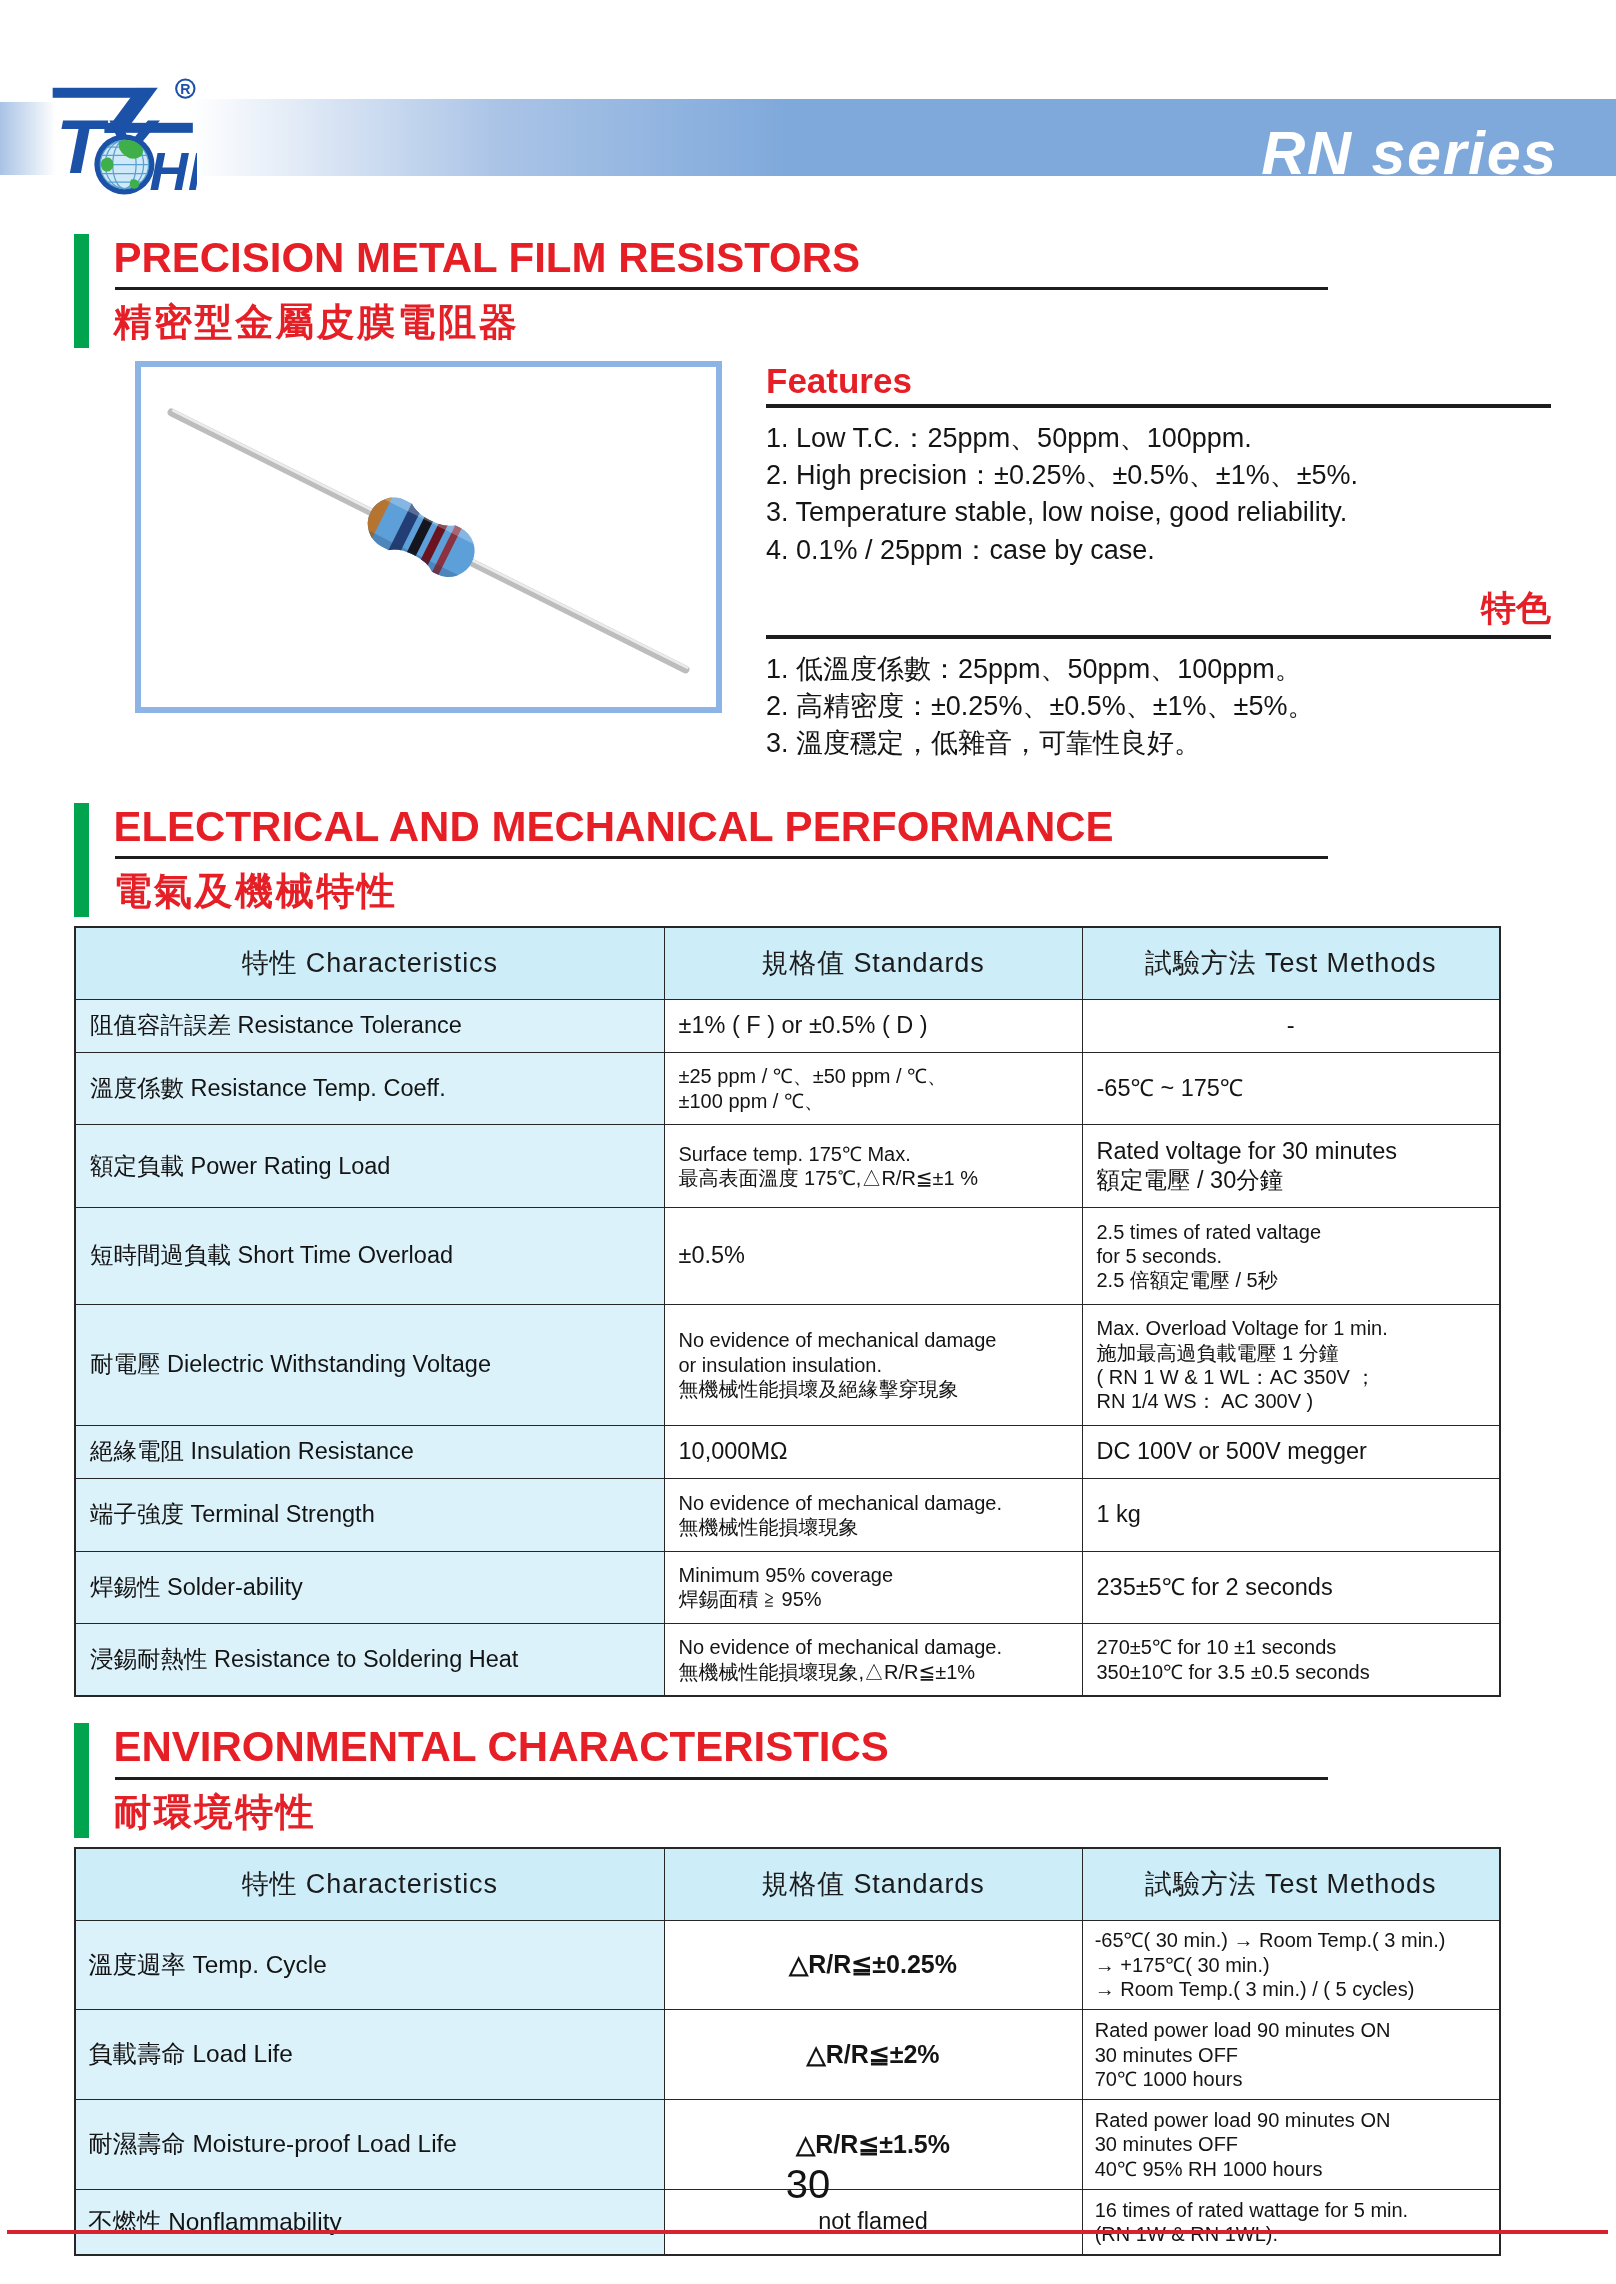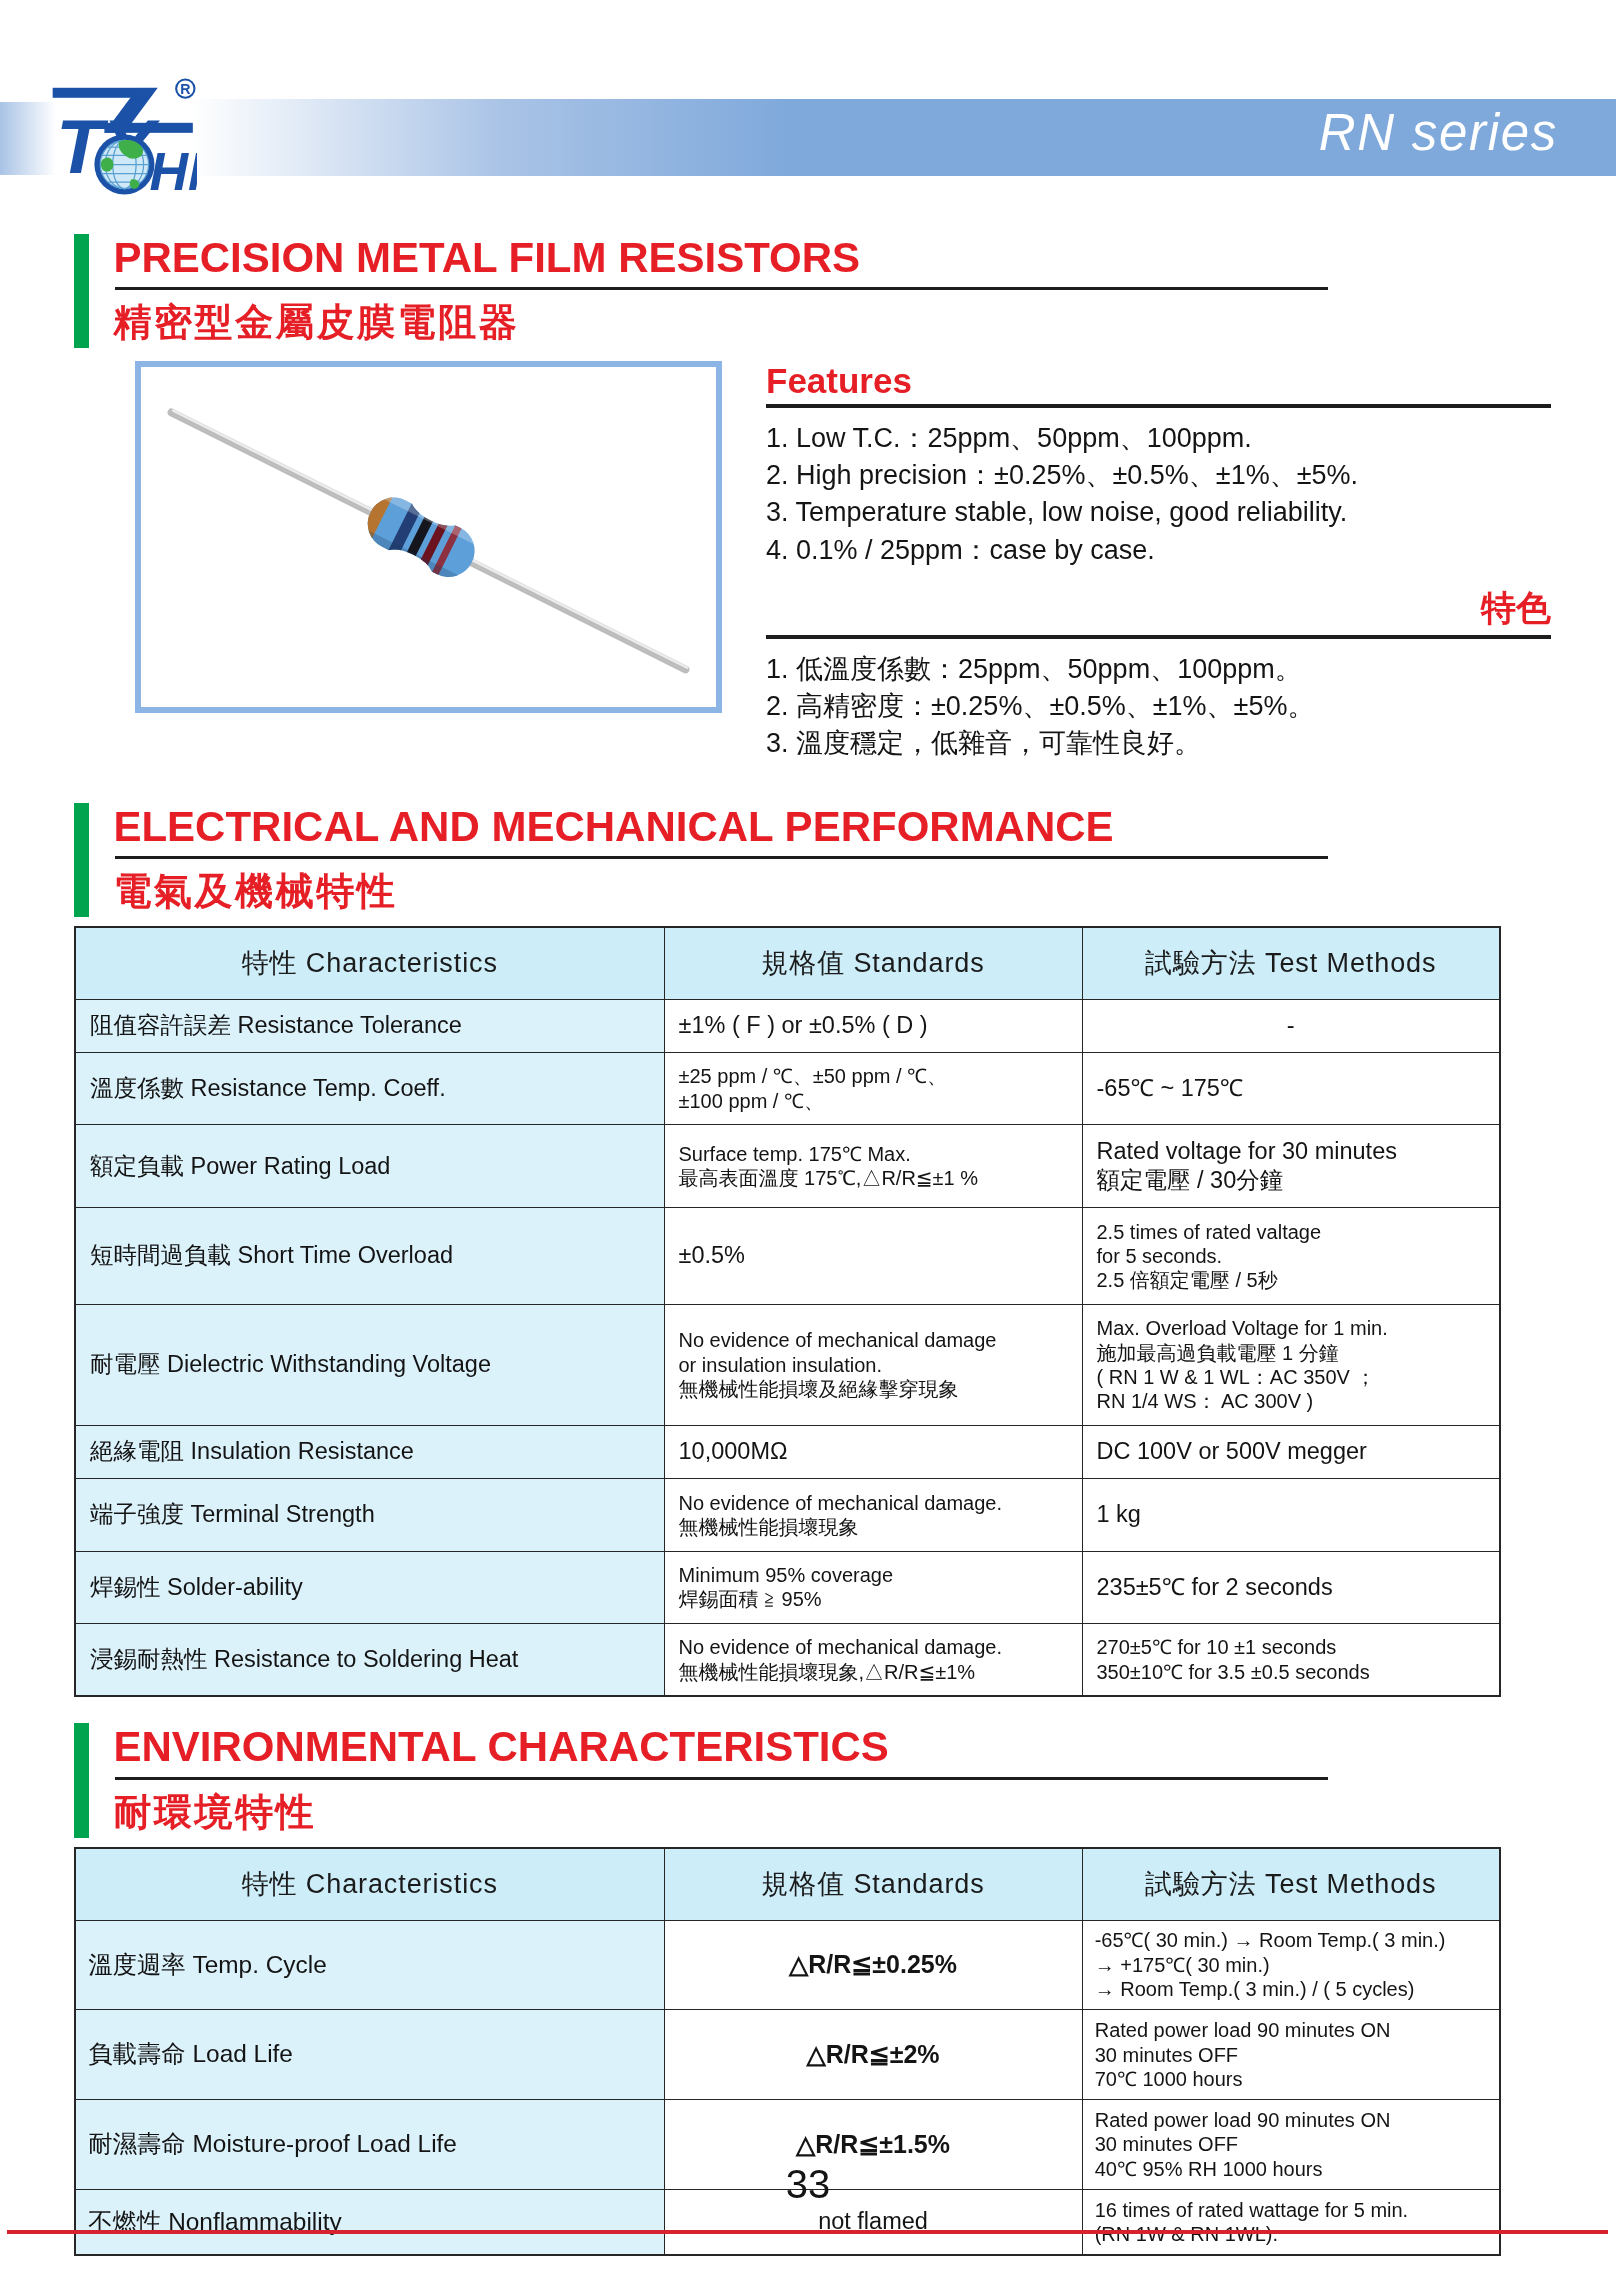--- a/index.html
+++ b/index.html
@@ -12,7 +12,7 @@
       background:linear-gradient(90deg,#a9c3e6 0%,#cfdef1 45%,#ffffff 100%);}
   .band{position:absolute;left:190px;top:99px;right:0;height:77px;
       background:linear-gradient(90deg,#ffffff 0%,#a9c3e6 22%,#7fa9db 42%,#7fa9db 100%);}
-  .band-title{position:absolute;right:58px;top:4px;font-size:51px;font-weight:normal;
+  .band-title{position:absolute;right:58px;top:19px;font-size:61px;font-weight:bold;
       font-style:italic;color:#ffffff;letter-spacing:1.7px;white-space:nowrap;}
   .logo{position:absolute;left:51px;top:77px;width:146px;height:120px;}
 

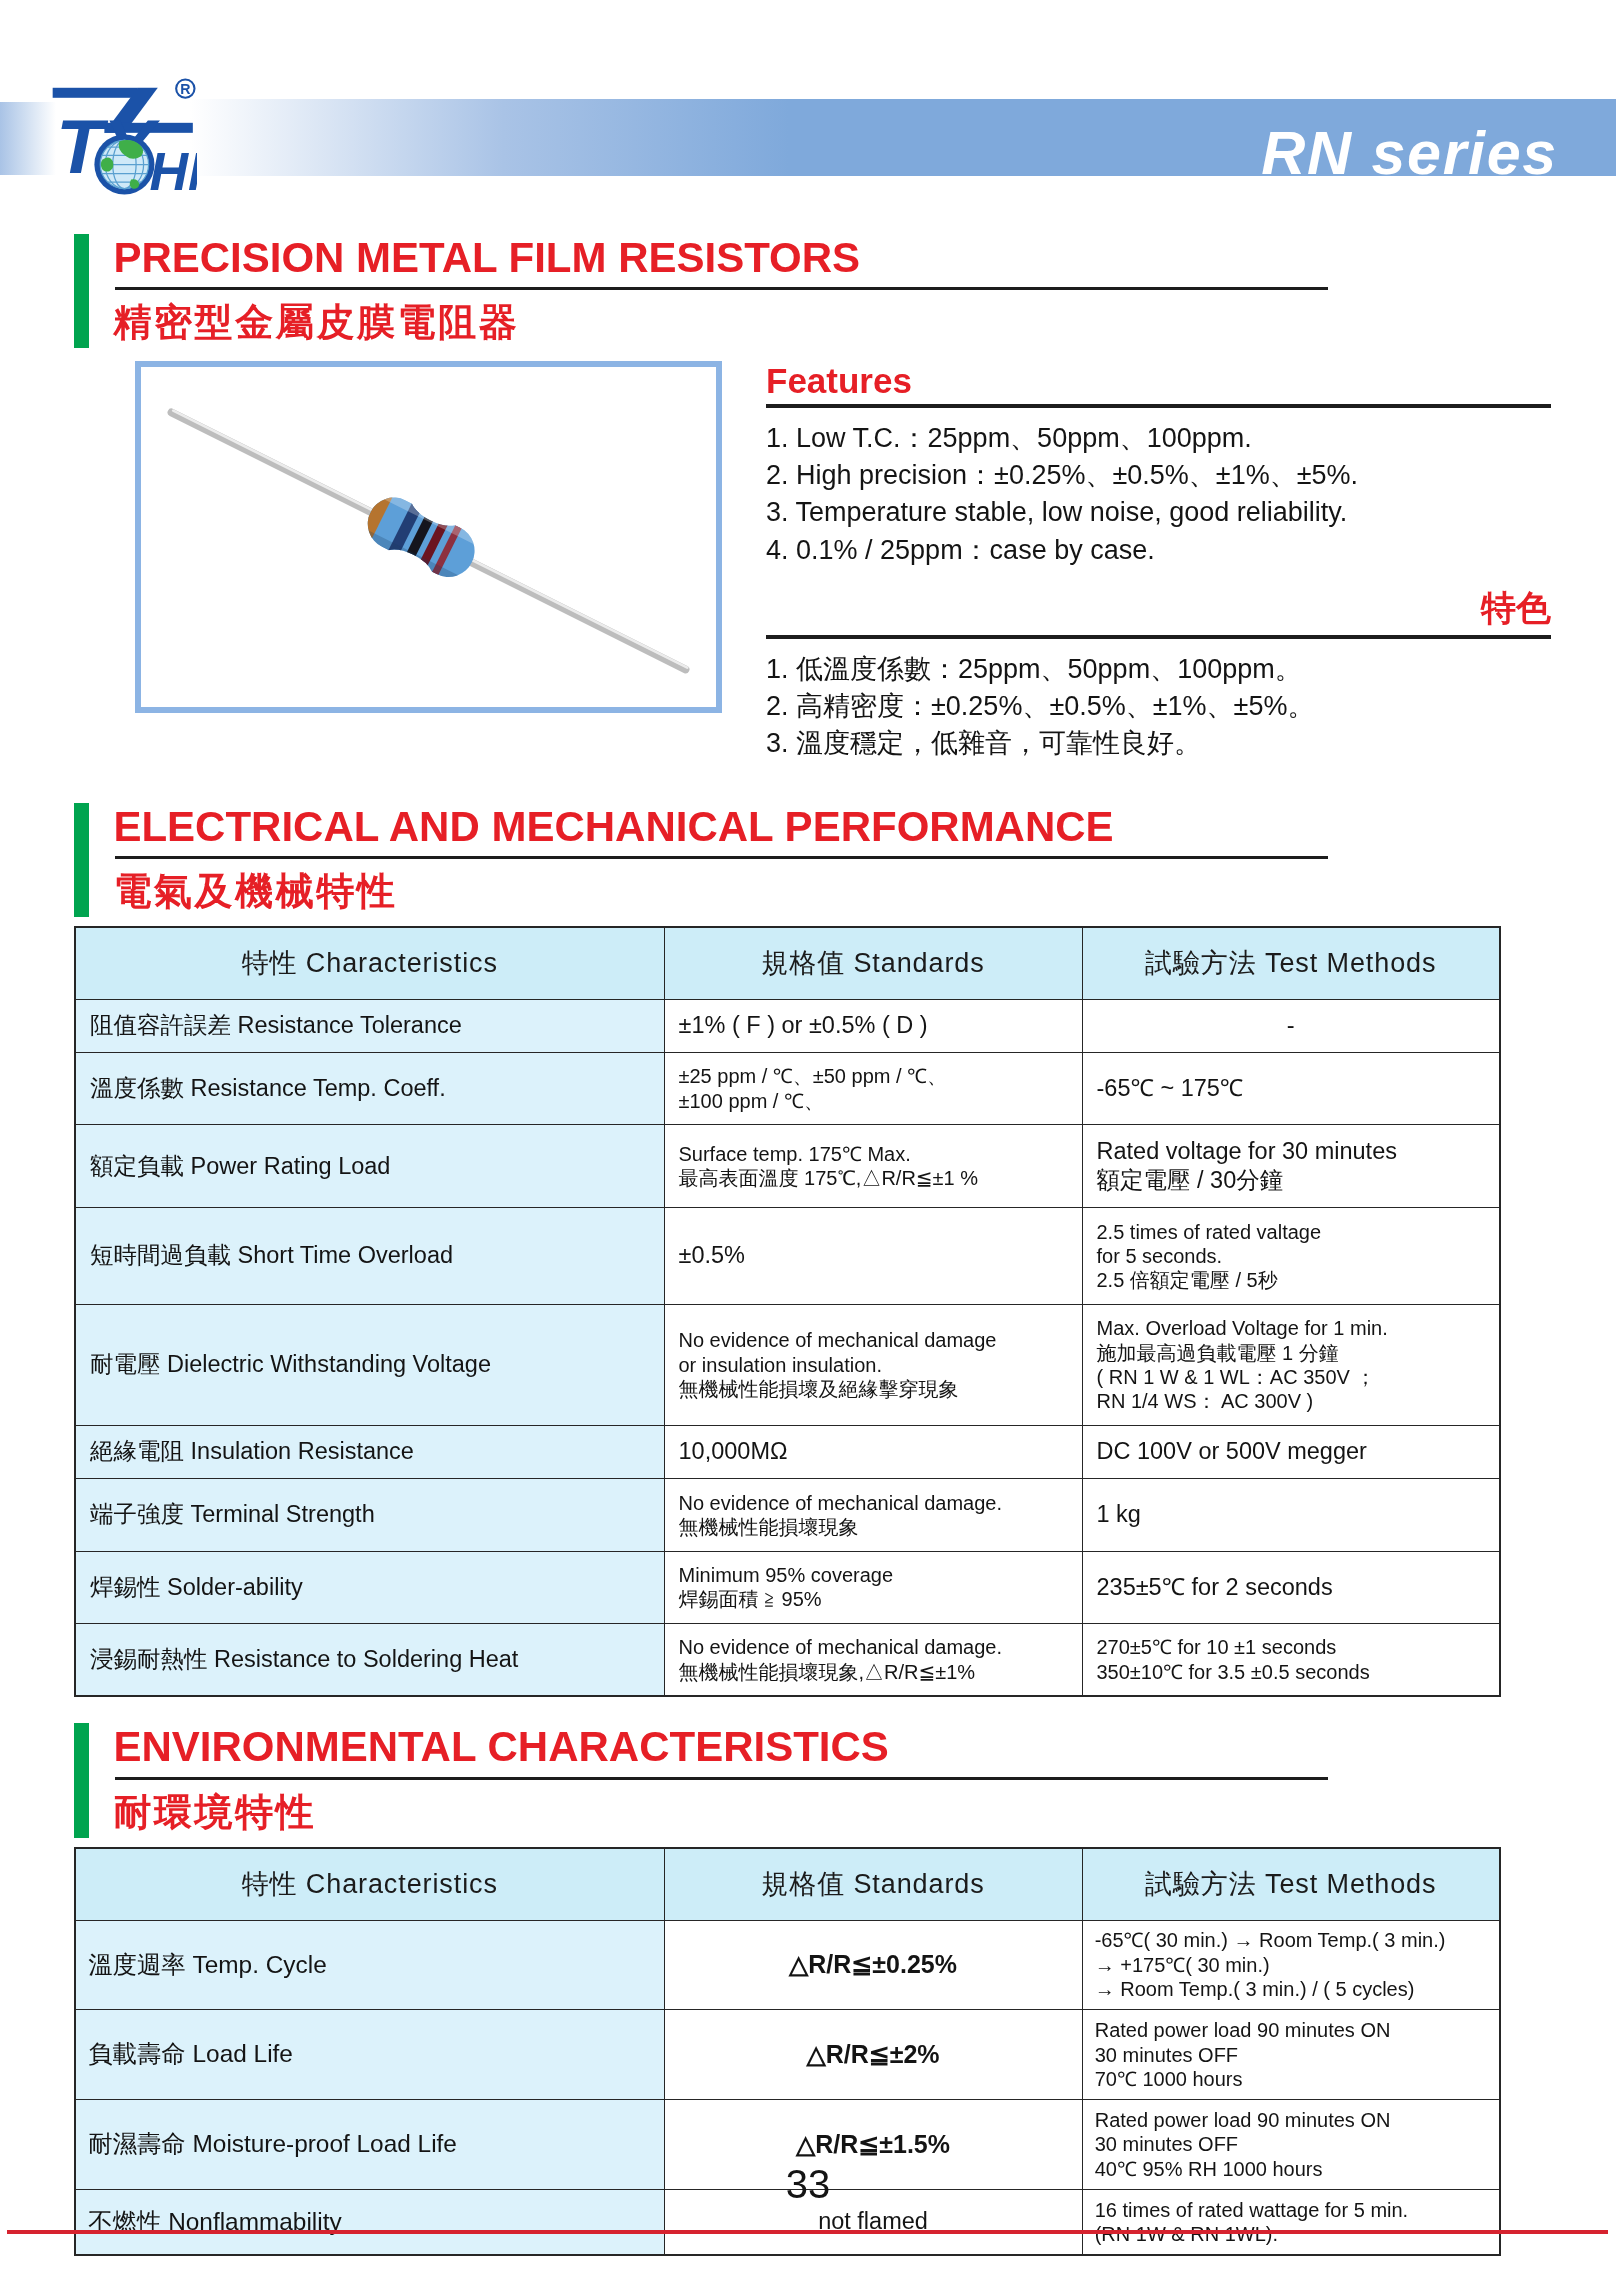--- a/index.html
+++ b/index.html
@@ -329,7 +329,7 @@
       </tbody>
     </table>
 
-  <div class="pagenum">33</div>
+  <div class="pagenum">30</div>
   <div class="bottom-rule"></div>
 
 </div>

